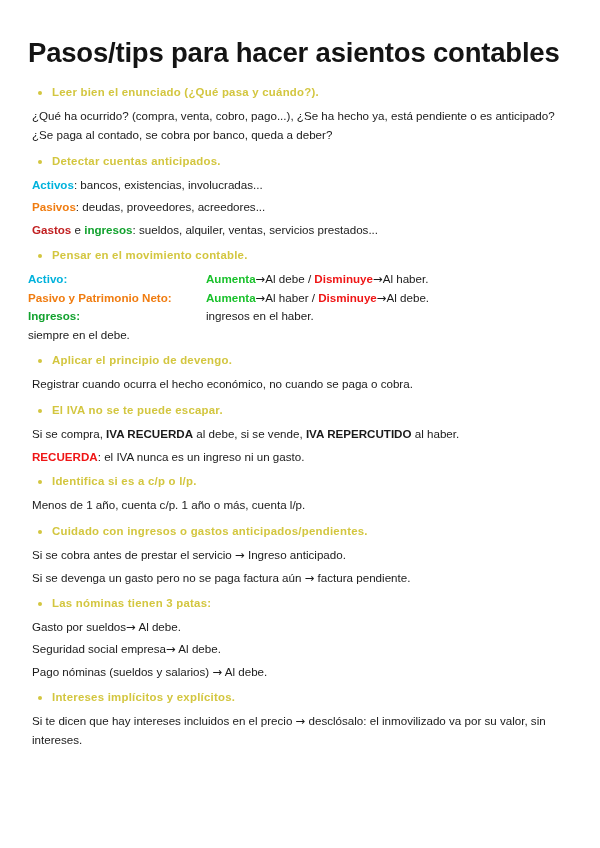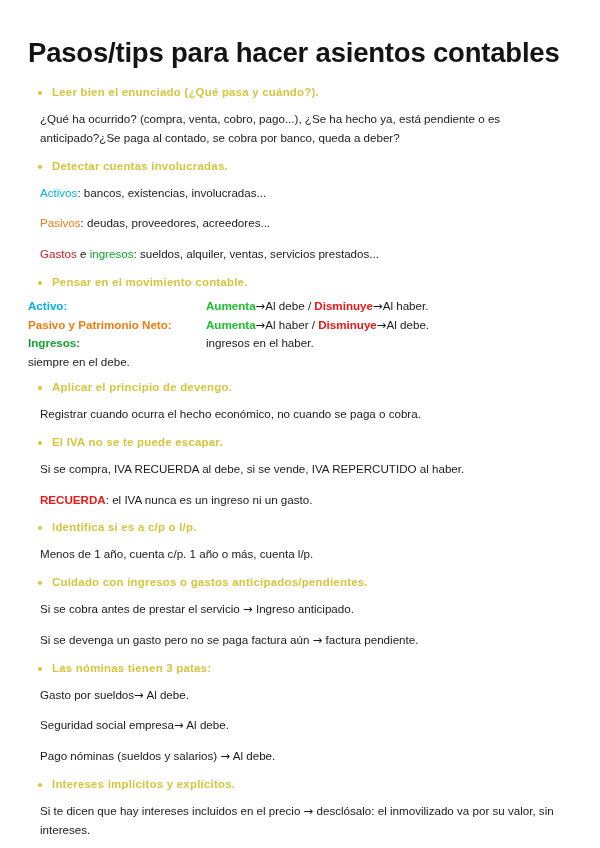--- a/index.html
+++ b/index.html
@@ -61,7 +61,7 @@
     font-size: 11.6px;
     line-height: 1.62;
     color: #1a1a1a;
-    margin: 12px;
+    margin: 4px;
   }
   .body-block {
     margin: 8px 0 10px 0;

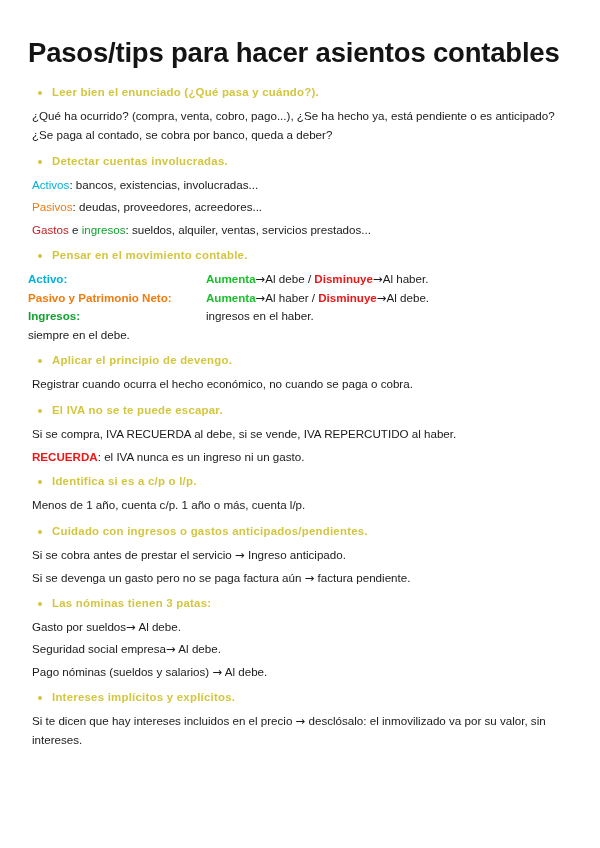--- a/index.html
+++ b/index.html
@@ -121,7 +121,7 @@
     <li class="tip">
       <div class="tip-head">
         <span class="bullet"></span>
-        <span>Detectar cuentas involucradas.</span>
+        <span>Detectar cuentas anticipados.</span>
       </div>
       <div class="body-block tight">
         <p class="body-line">

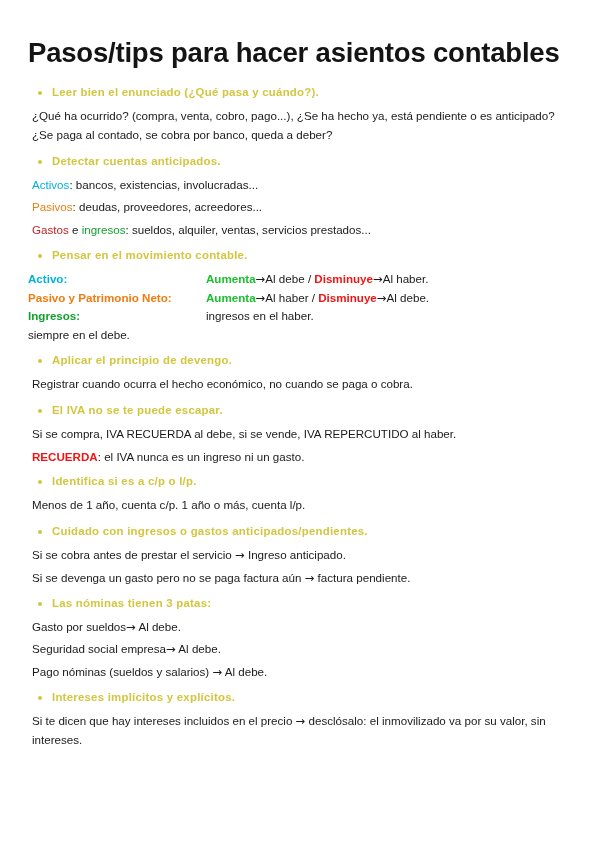--- a/index.html
+++ b/index.html
@@ -95,7 +95,7 @@
   .c-aumenta  { color: #19c12b; font-weight: bold; }
   .c-disminuye{ color: #ef1515; font-weight: bold; }
   .c-recuerda { color: #ef1515; font-weight: bold; }
-  .b { font-weight: normal; text-align: right; }
+  .b { font-weight: bold; text-align: right; }
   .sep { color: #1a1a1a; }
   .arrow { font-family: "DejaVu Sans", sans-serif; }
 </style>

